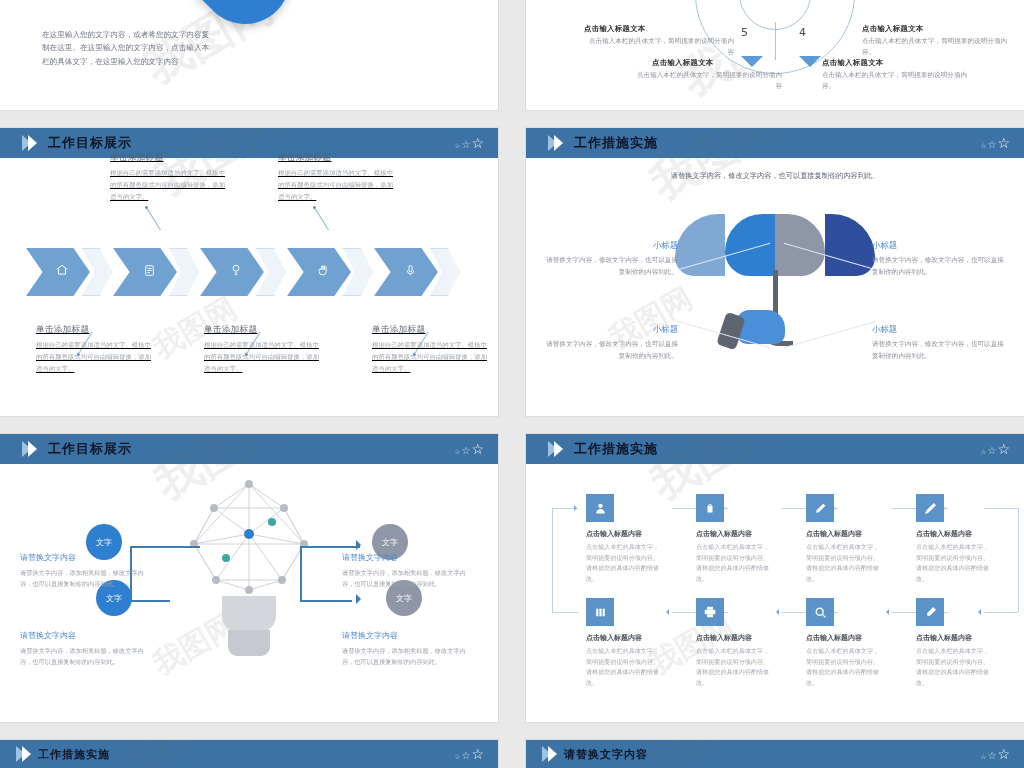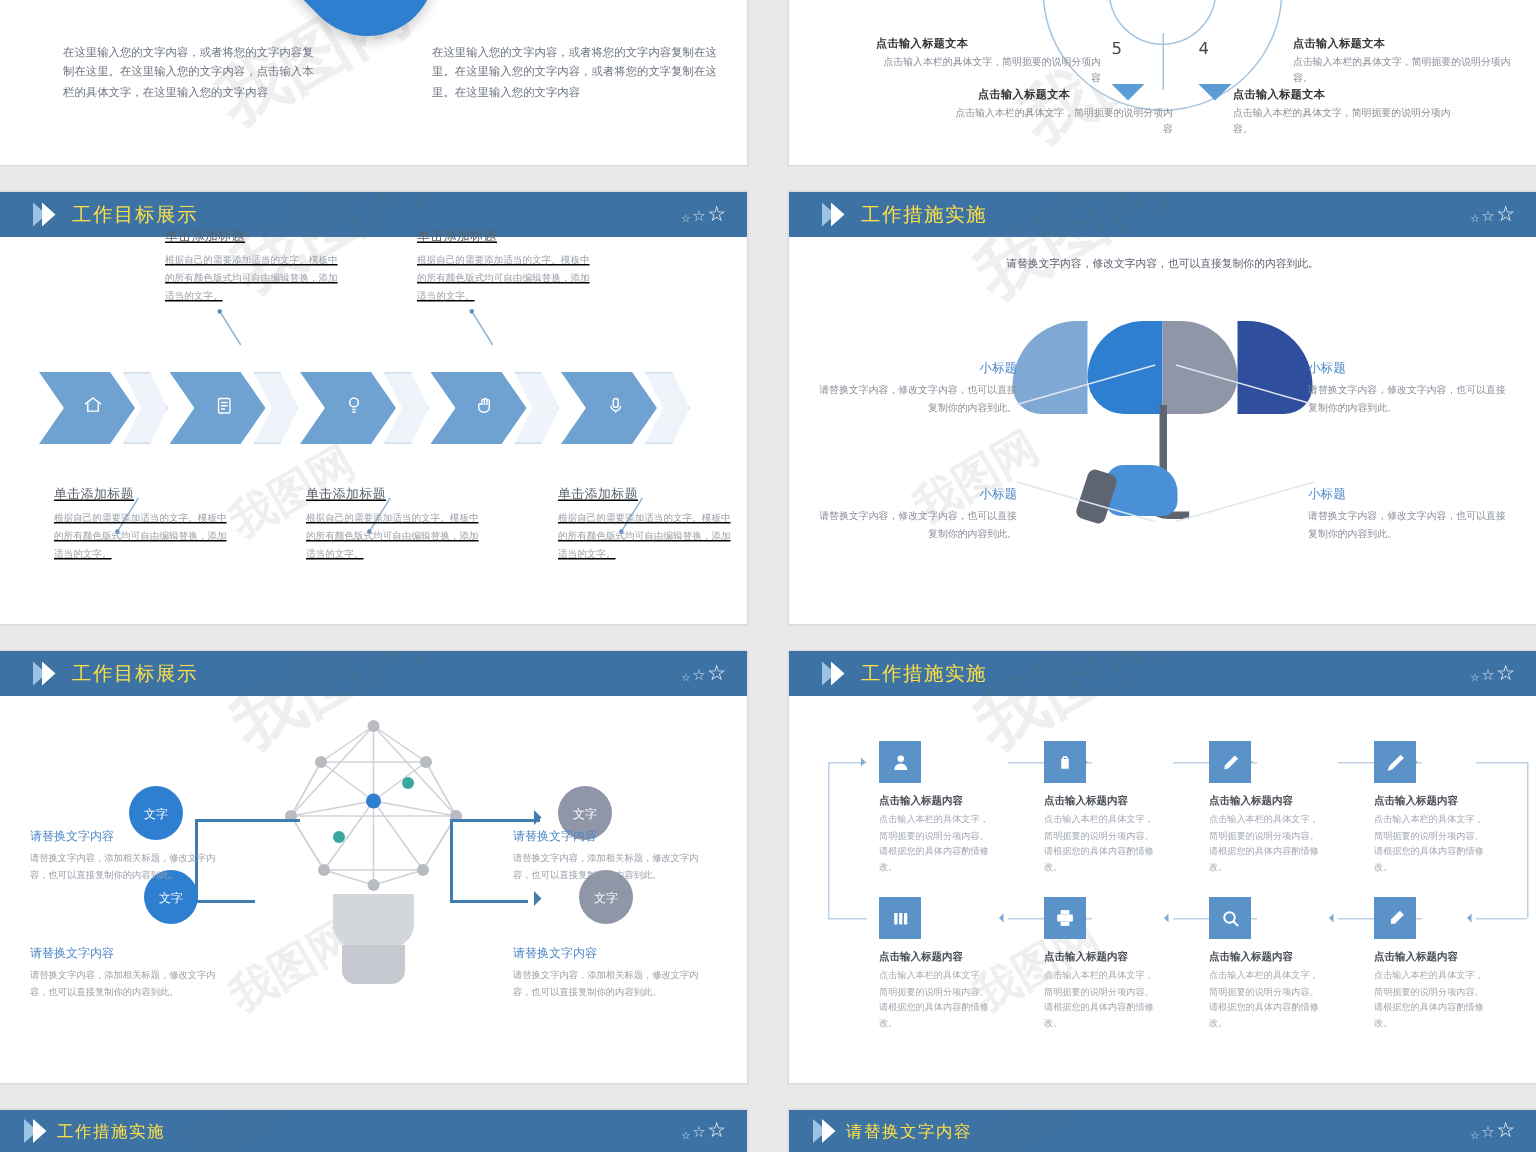--- a/index.html
+++ b/index.html
@@ -166,7 +166,6 @@
     </div>
 
     <div class="s1-l">在这里输入您的文字内容，或者将您的文字内容复制在这里。在这里输入您的文字内容，点击输入本栏的具体文字，在这里输入您的文字内容</div>
-    <div class="s1-r">在这里输入您的文字内容，或者将您的文字内容复制在这里。在这里输入您的文字内容，或者将您的文字复制在这里。在这里输入您的文字内容</div>
   </div>
 
   <div class="slide">

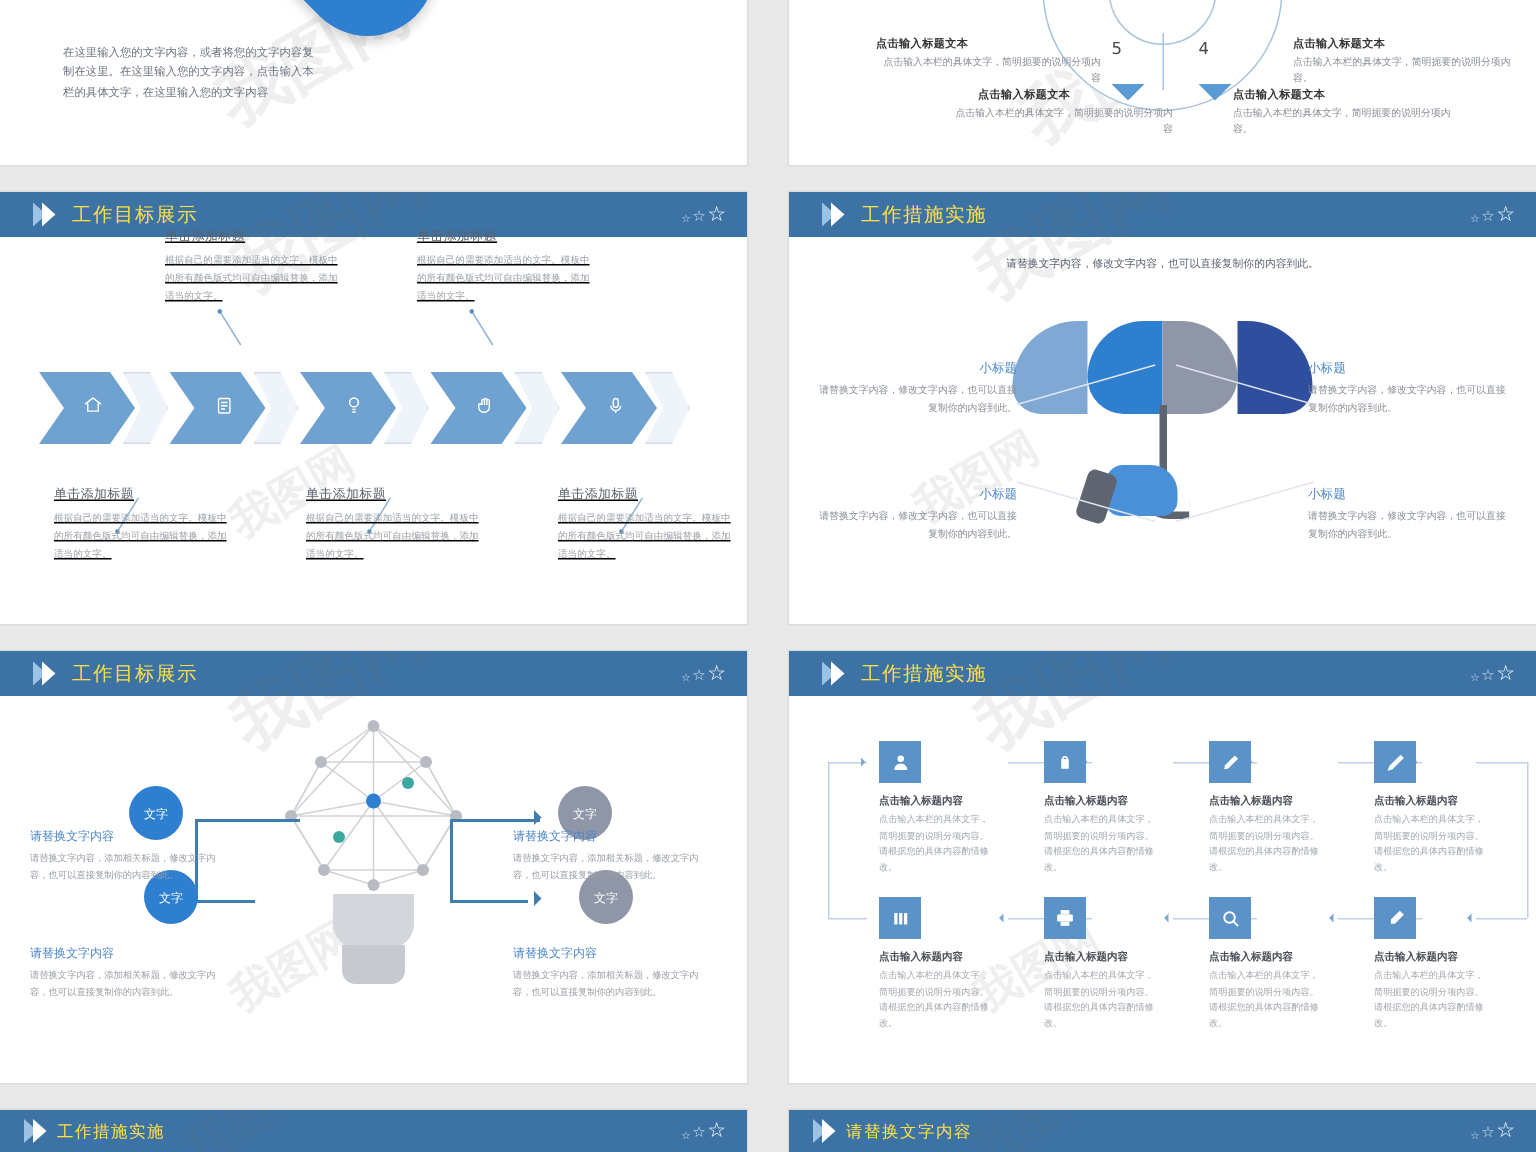--- a/index.html
+++ b/index.html
@@ -36,7 +36,7 @@
   .chev.a{border-left-color:#9cc3e3;}
   .chev.b{border-left-color:#ffffff;}
   .hdr-title{
-    color:#fde047;font-size:13px;letter-spacing:1px;margin-left:14px;font-weight:400;
+    color:#0f172a;font-size:13px;letter-spacing:1px;margin-left:14px;font-weight:700;
   }
   .hdr.small .hdr-title{font-size:11px;margin-left:10px;}
   .stars{position:absolute;right:14px;top:50%;transform:translateY(-50%);

